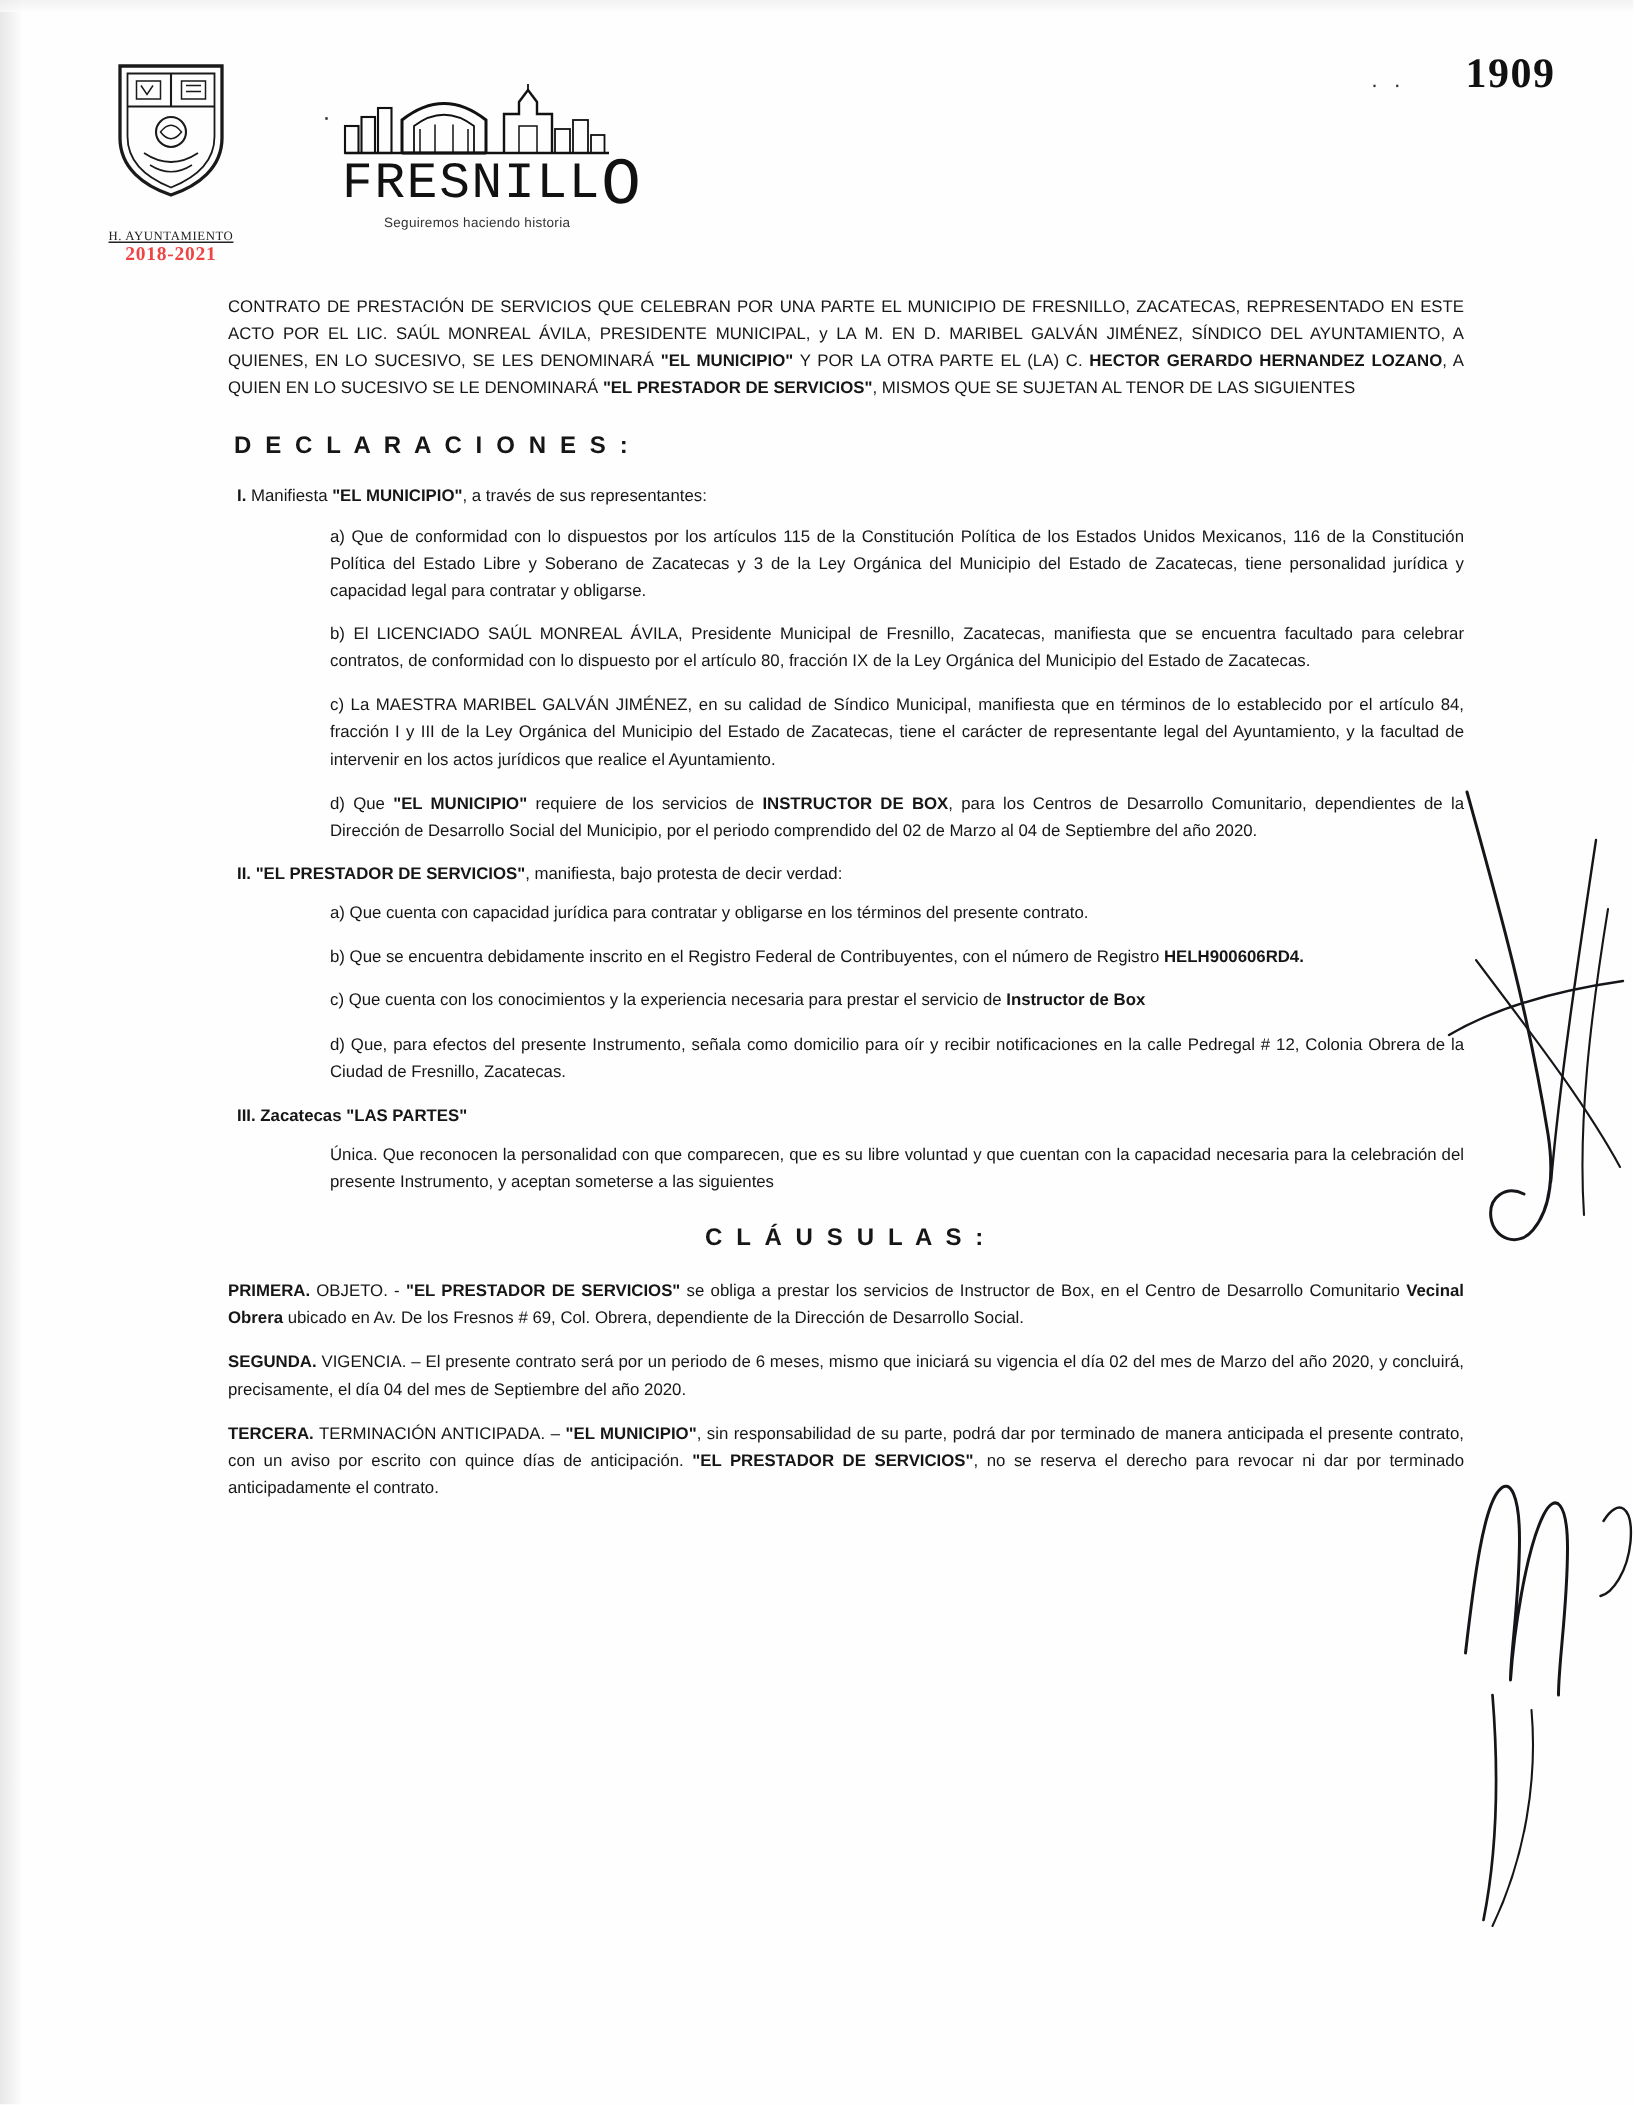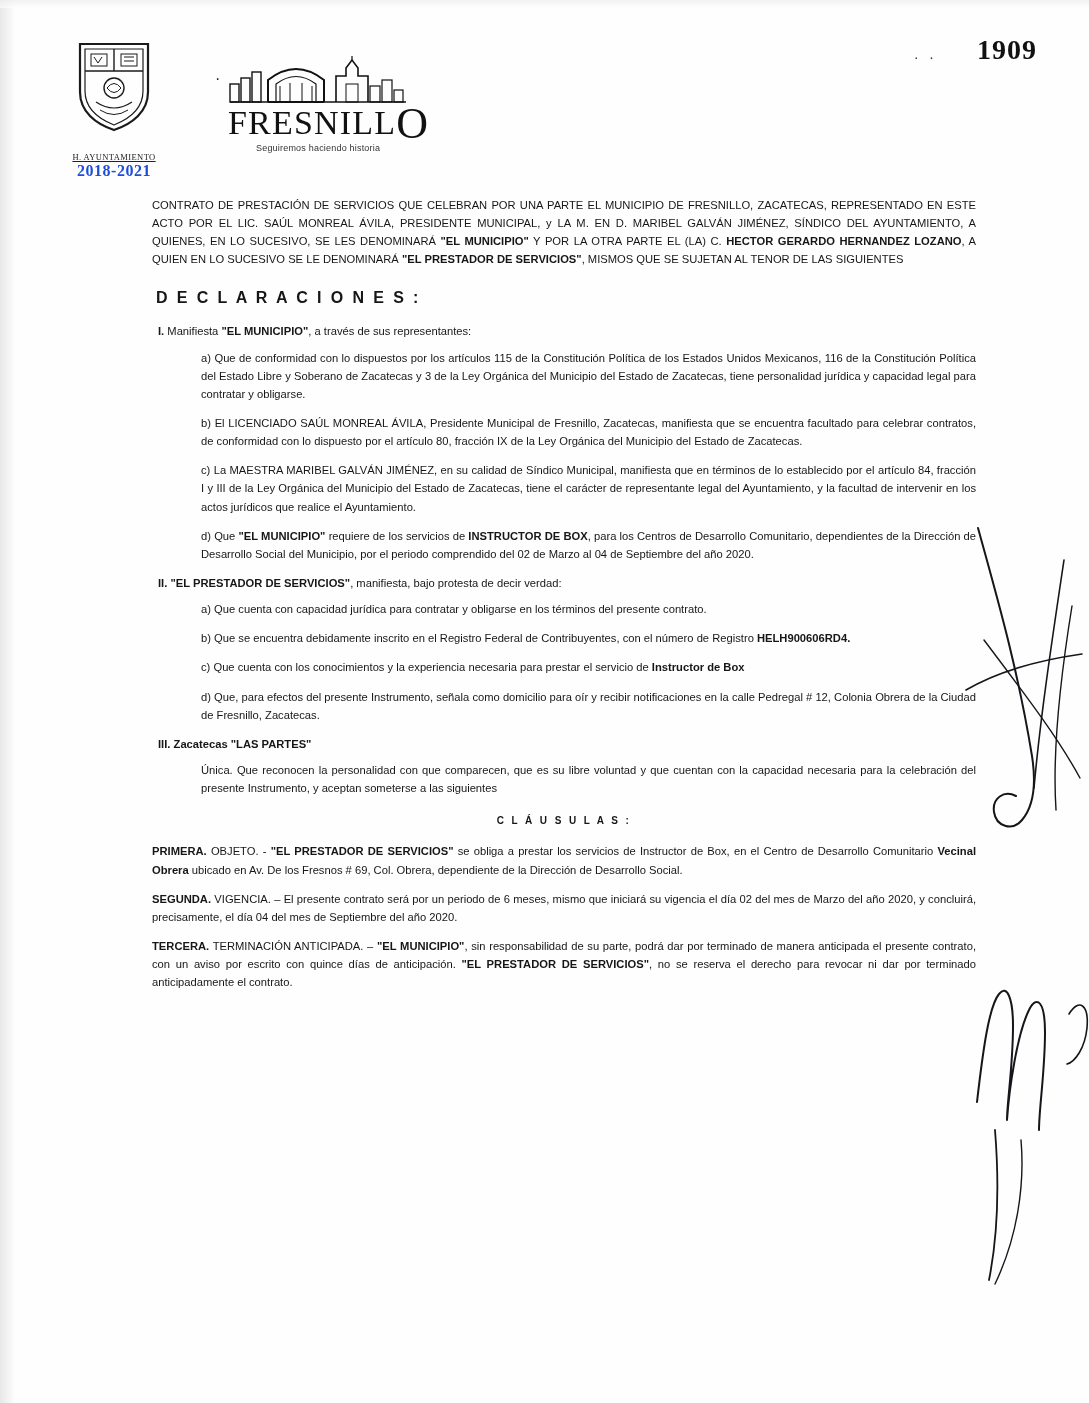--- a/index.html
+++ b/index.html
@@ -95,7 +95,7 @@
   }
   .logo-art { height: 48px; }
   .logo-word {
-    font-family: Liberation Serif, serif;
+    font-family: Liberation Mono, monospace;
     font-size: 34px;
     letter-spacing: 1.2px;
     color: #111;

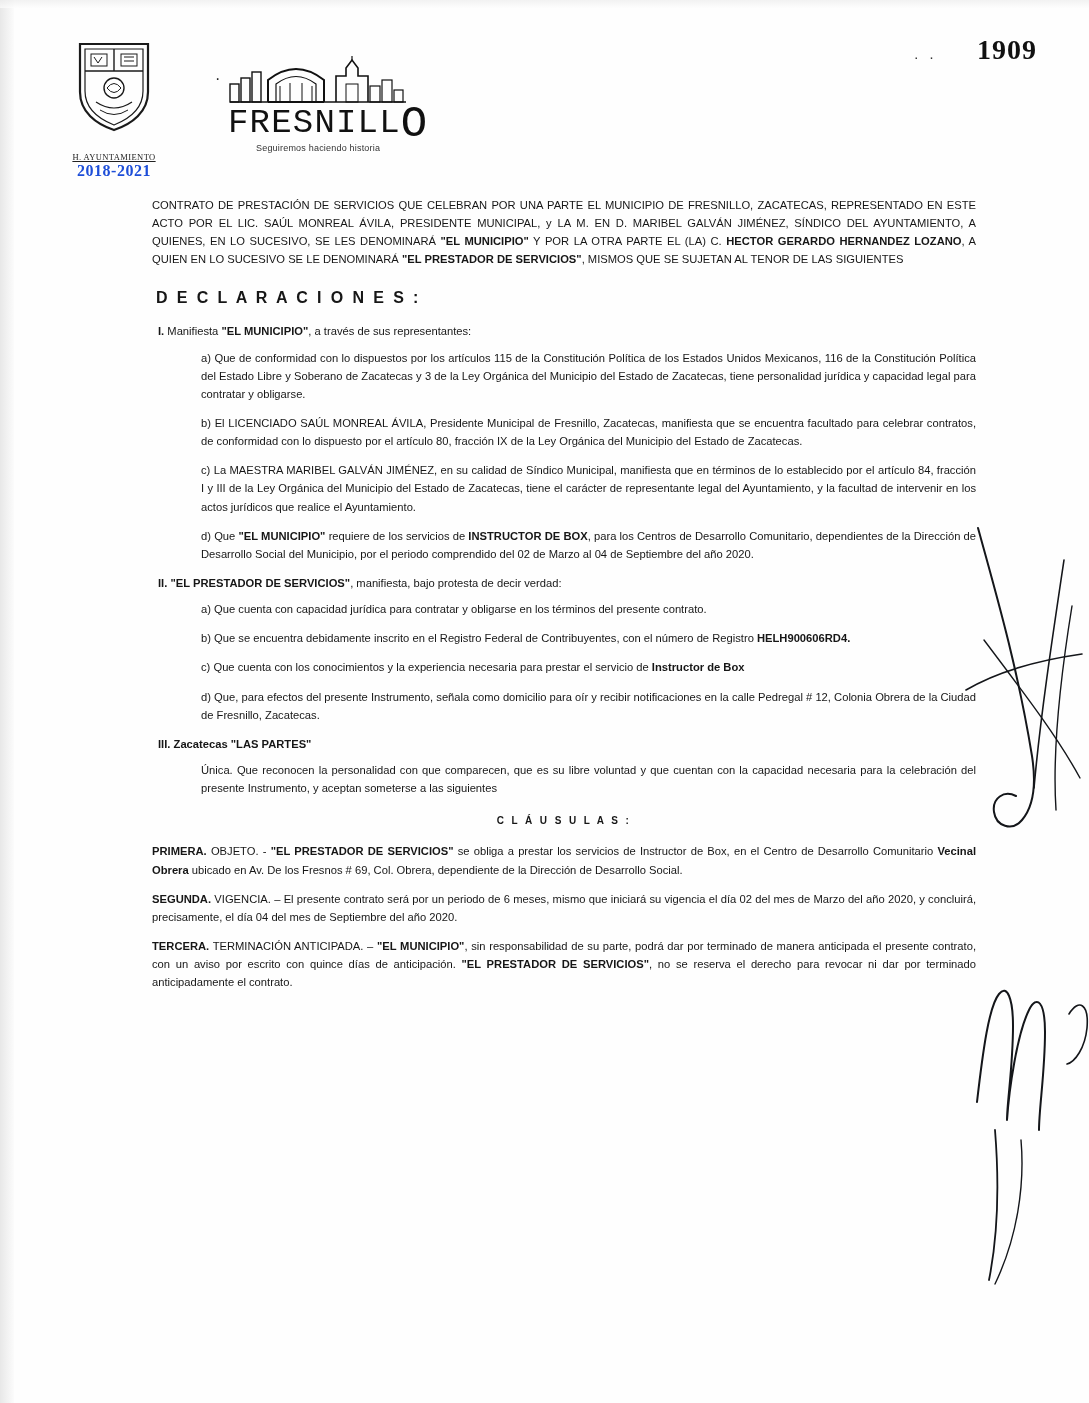--- a/index.html
+++ b/index.html
@@ -80,10 +80,10 @@
   }
   .crest-caption2 {
     font-family: "Liberation Serif", serif;
-    font-size: 16px;
+    font-size: 13px;
     font-weight: 700;
     letter-spacing: .5px;
-    color: #1d4ed8;
+    color: #ef4444;
     line-height: 1.1;
   }
 

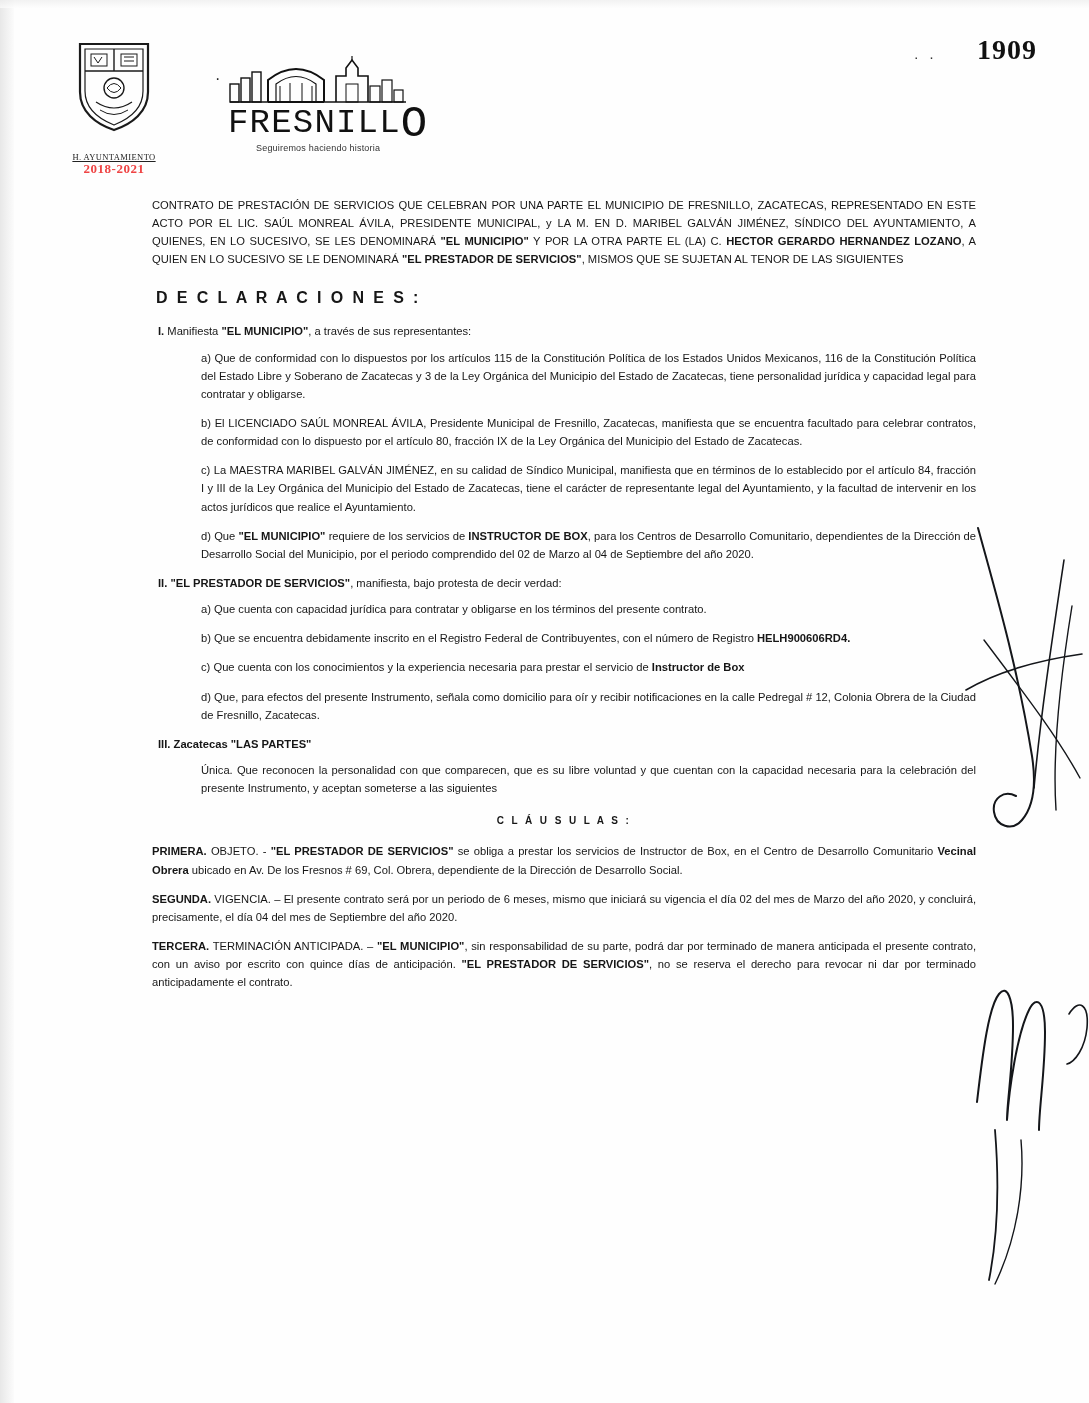--- a/index.html
+++ b/index.html
@@ -140,7 +140,7 @@
     margin: 0 0 11px 0;
   }
   .para.intro { text-align: justify; }
-  .indent { margin-left: 49px; }
+  .indent { margin-left: 68px; }
   .b { font-weight: 700; }
   .heading-decl {
     font-weight: 700;

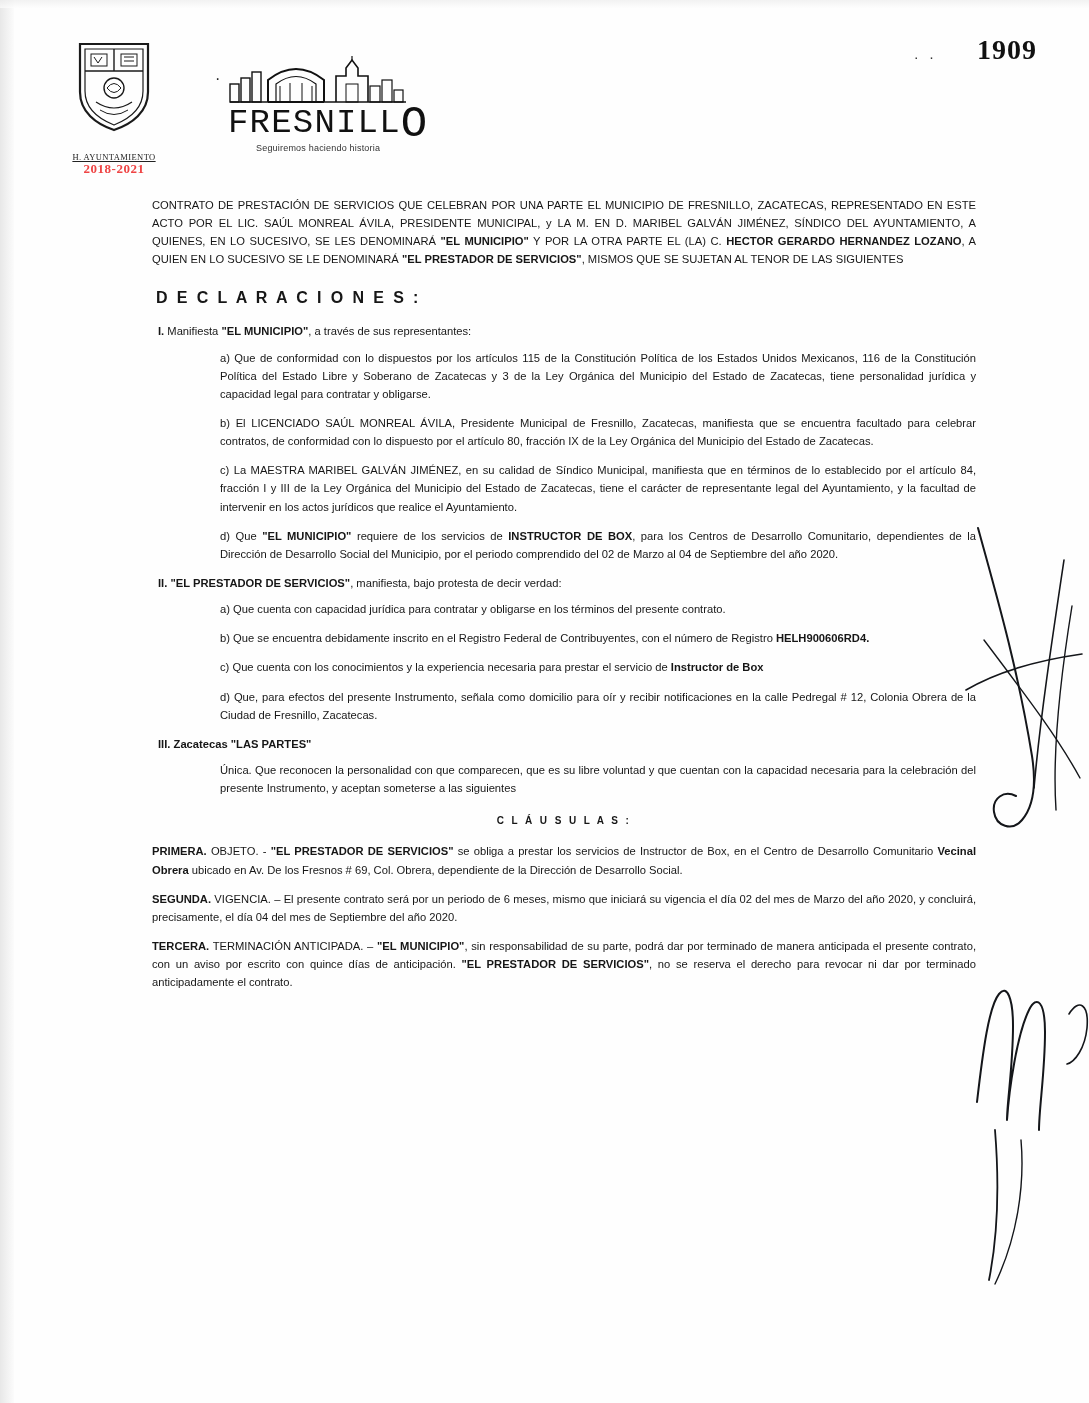--- a/index.html
+++ b/index.html
@@ -156,7 +156,7 @@
     text-align: center;
     font-weight: 700;
     letter-spacing: 2.4px;
-    font-size: 10px;
+    font-size: 16px;
     margin: 16px 0 13px 0;
   }
   .clause { margin: 0 0 11px 0; }

